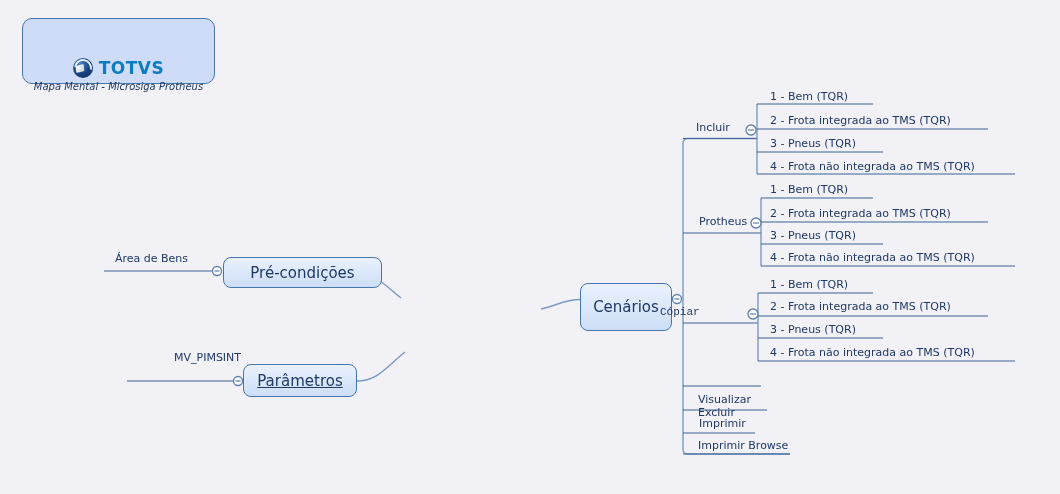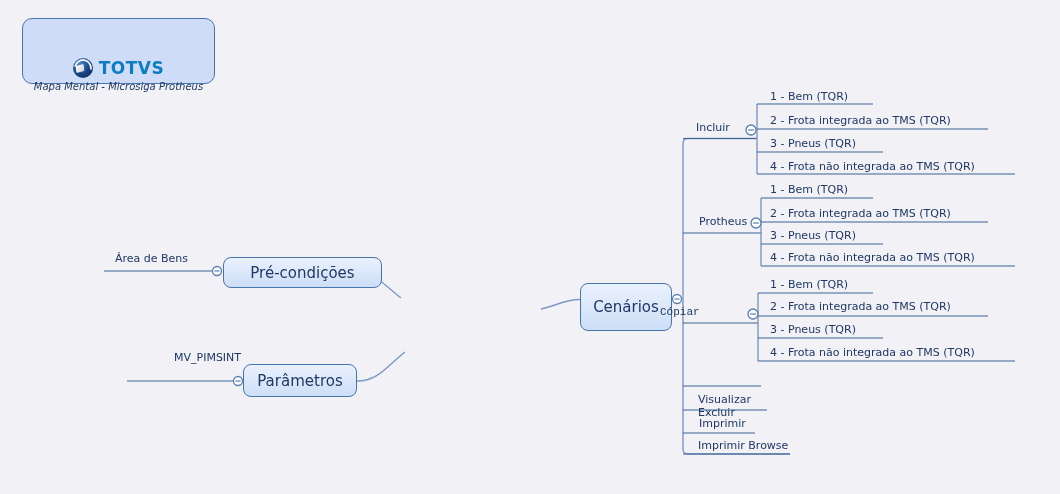--- a/index.html
+++ b/index.html
@@ -169,7 +169,7 @@
   </div>
 
   <div class="node" style="left:223px;top:257px;width:159px;height:31px;">Pré-condições</div>
-  <div class="node" style="left:243px;top:364px;width:114px;height:33px;">Parâmetros</div>
+  <div class="node" style="left:243px;top:364px;width:114px;height:33px;text-decoration:underline;">Parâmetros</div>
   <div class="node" style="left:580px;top:283px;width:92px;height:48px;">Cenários</div>
 
   <div class="label" style="left:115px;top:252px;">Área de Bens</div>

